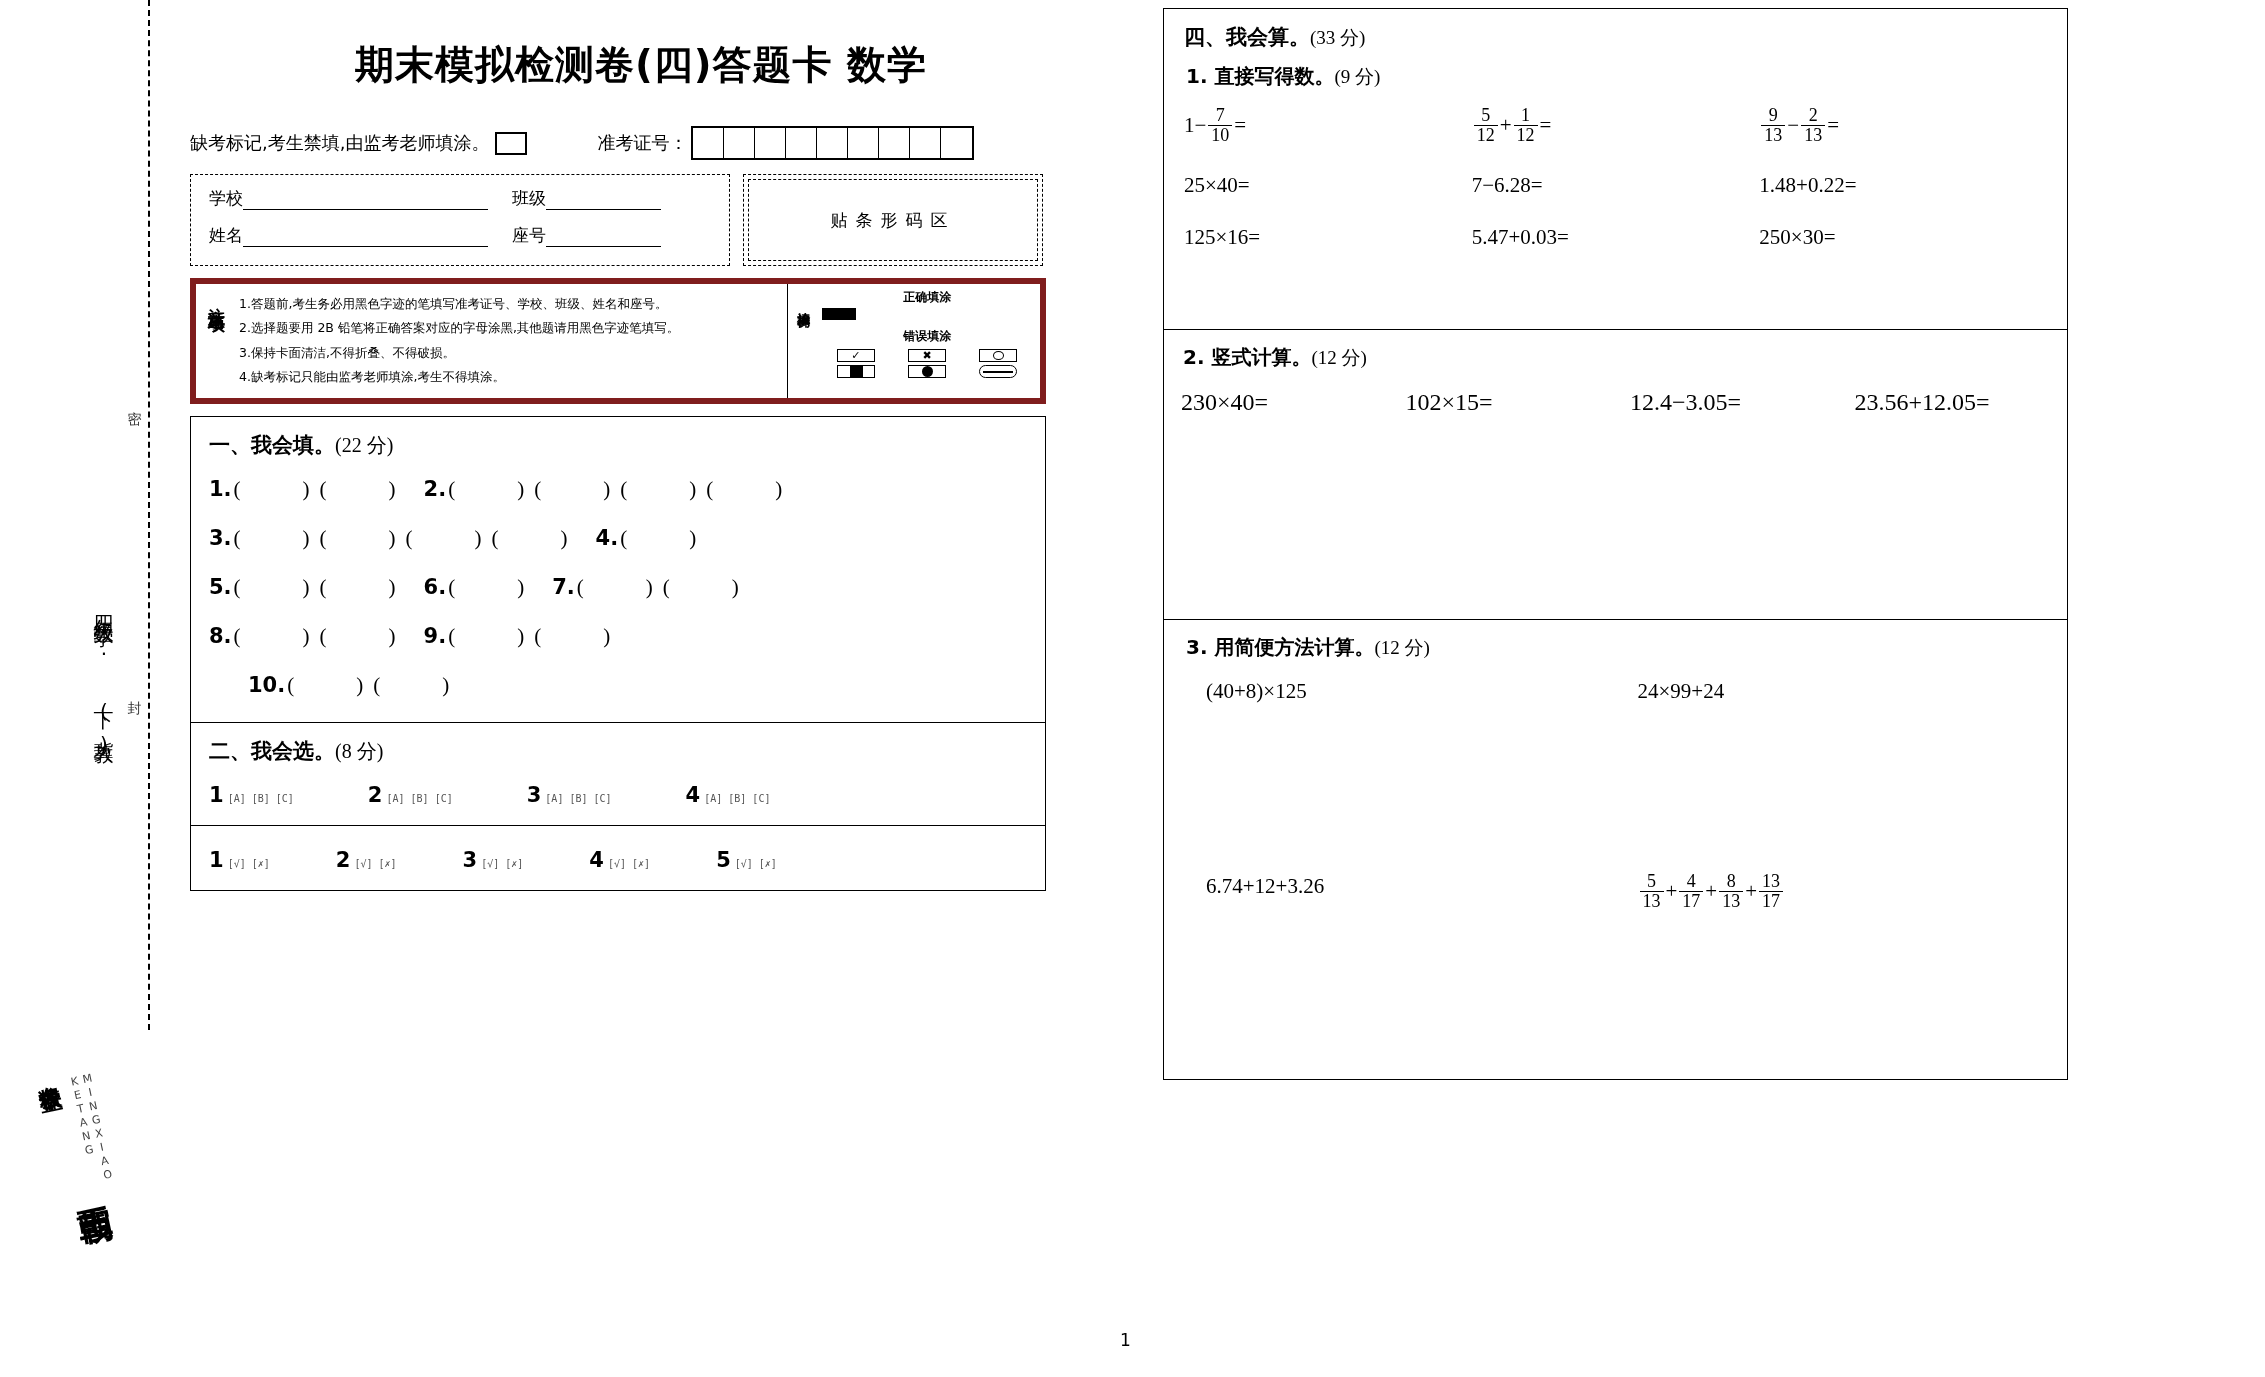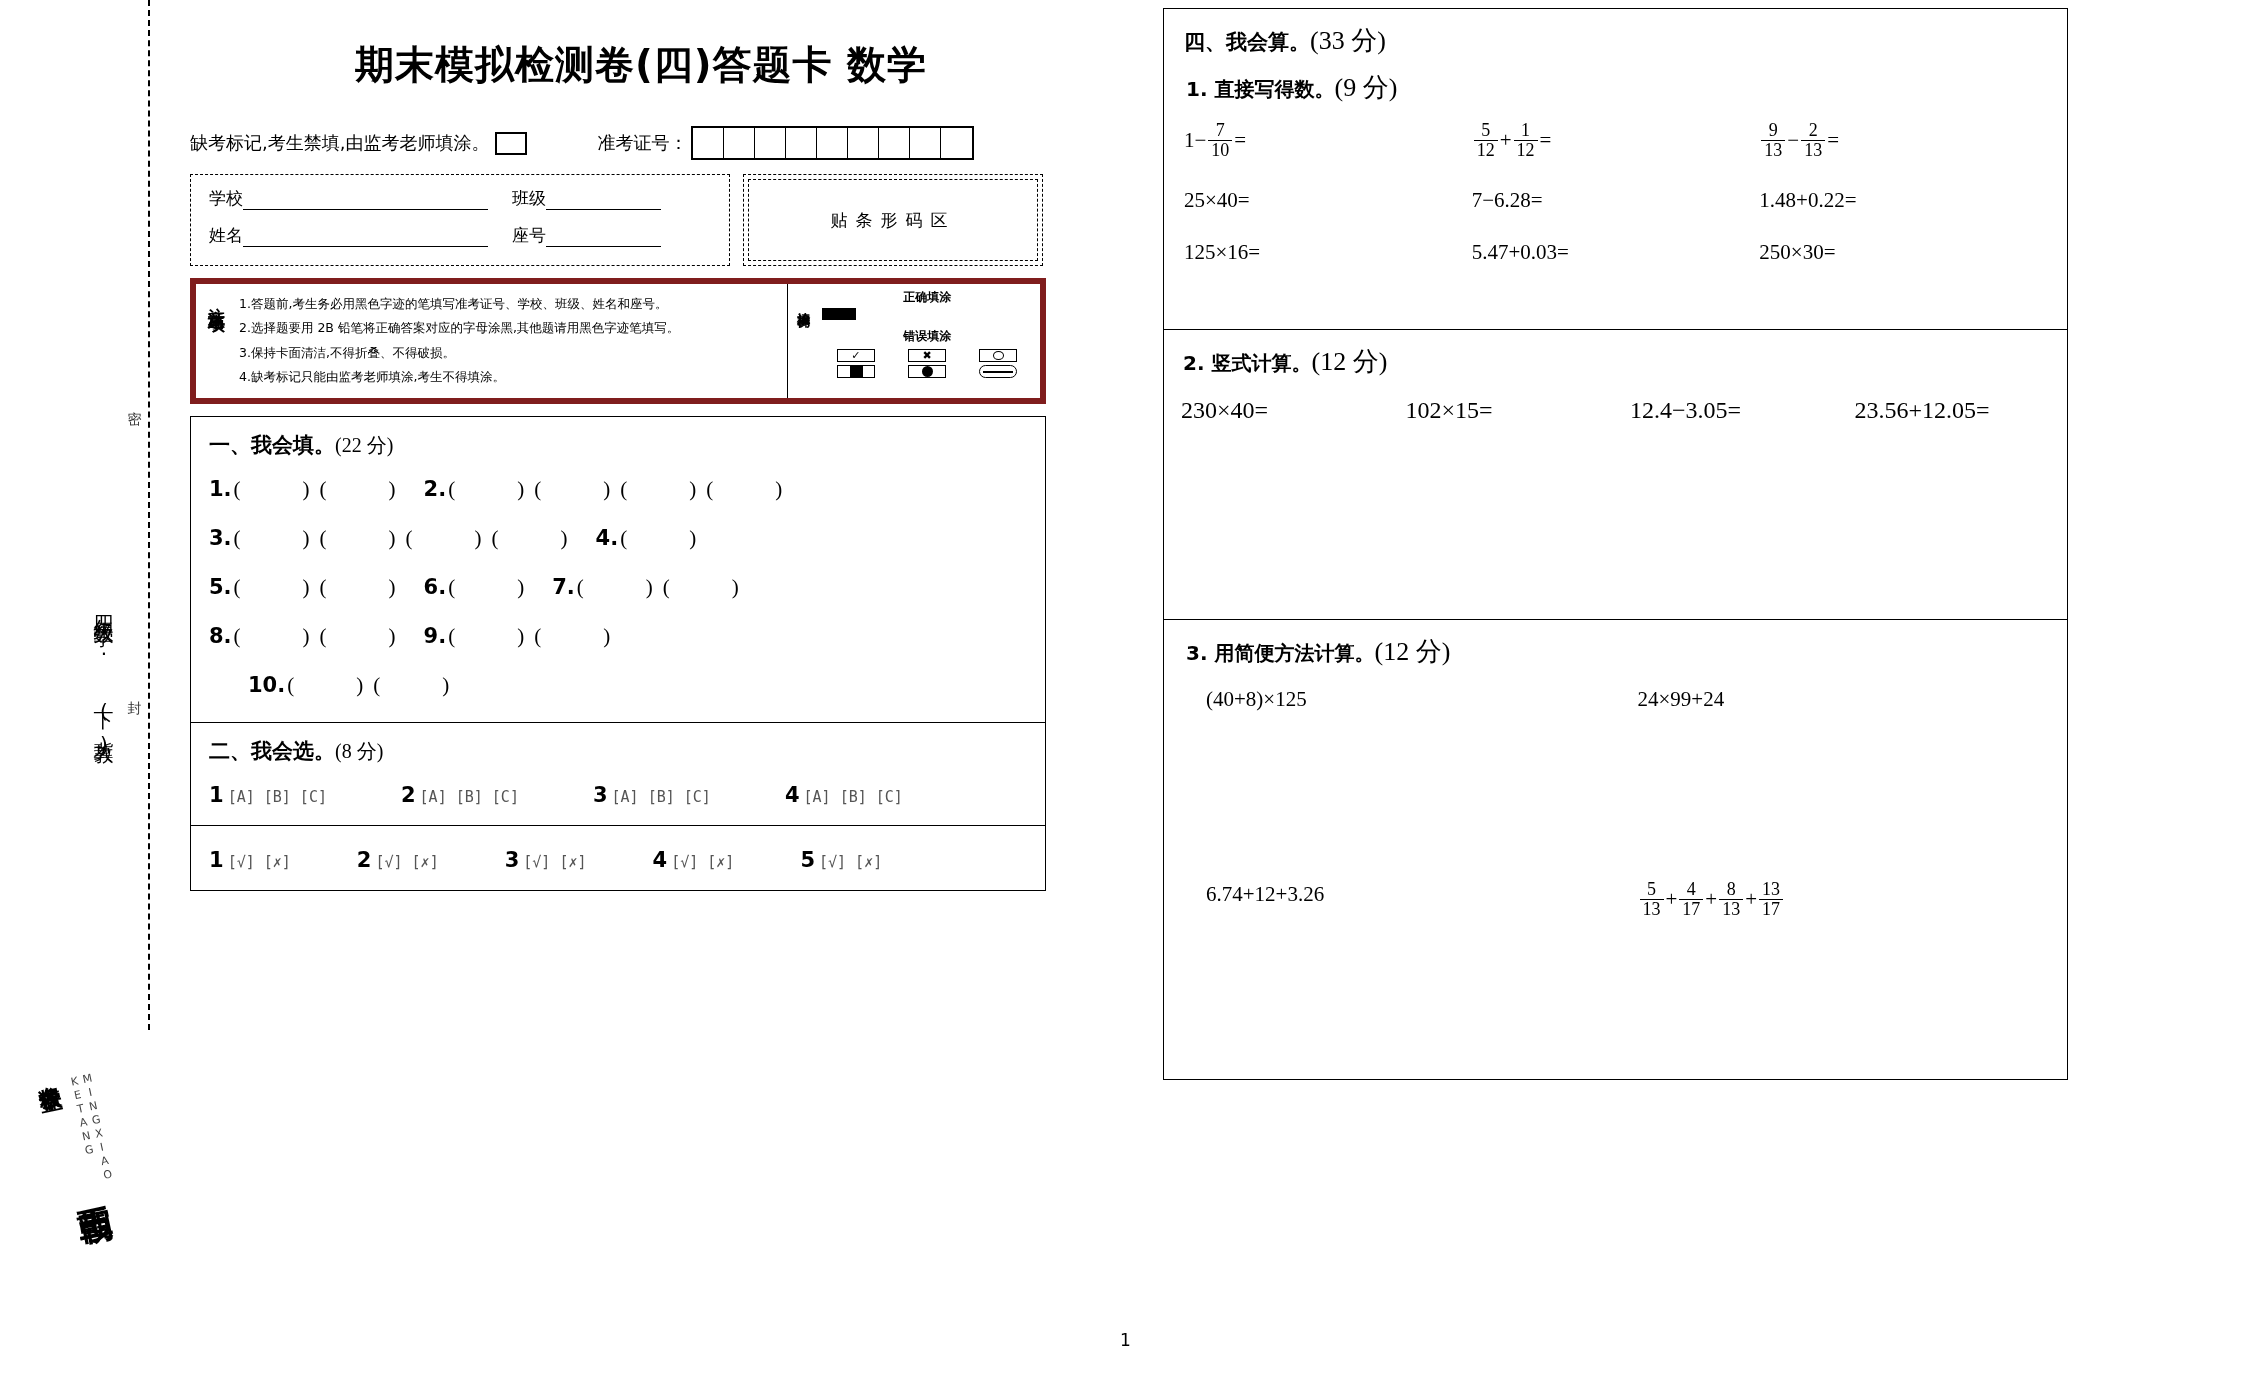--- a/index.html
+++ b/index.html
@@ -266,7 +266,7 @@
     margin: 4px 0 18px 2px;
   }
   .rsub-title .pts, .rsec-title .pts {
-    font-weight: normal; font-family: "Liberation Serif", serif; font-size: 26px;
+    font-weight: normal; font-family: "Liberation Serif", serif; font-size: 19px;
   }
   .expr {
     font-size: 21px;

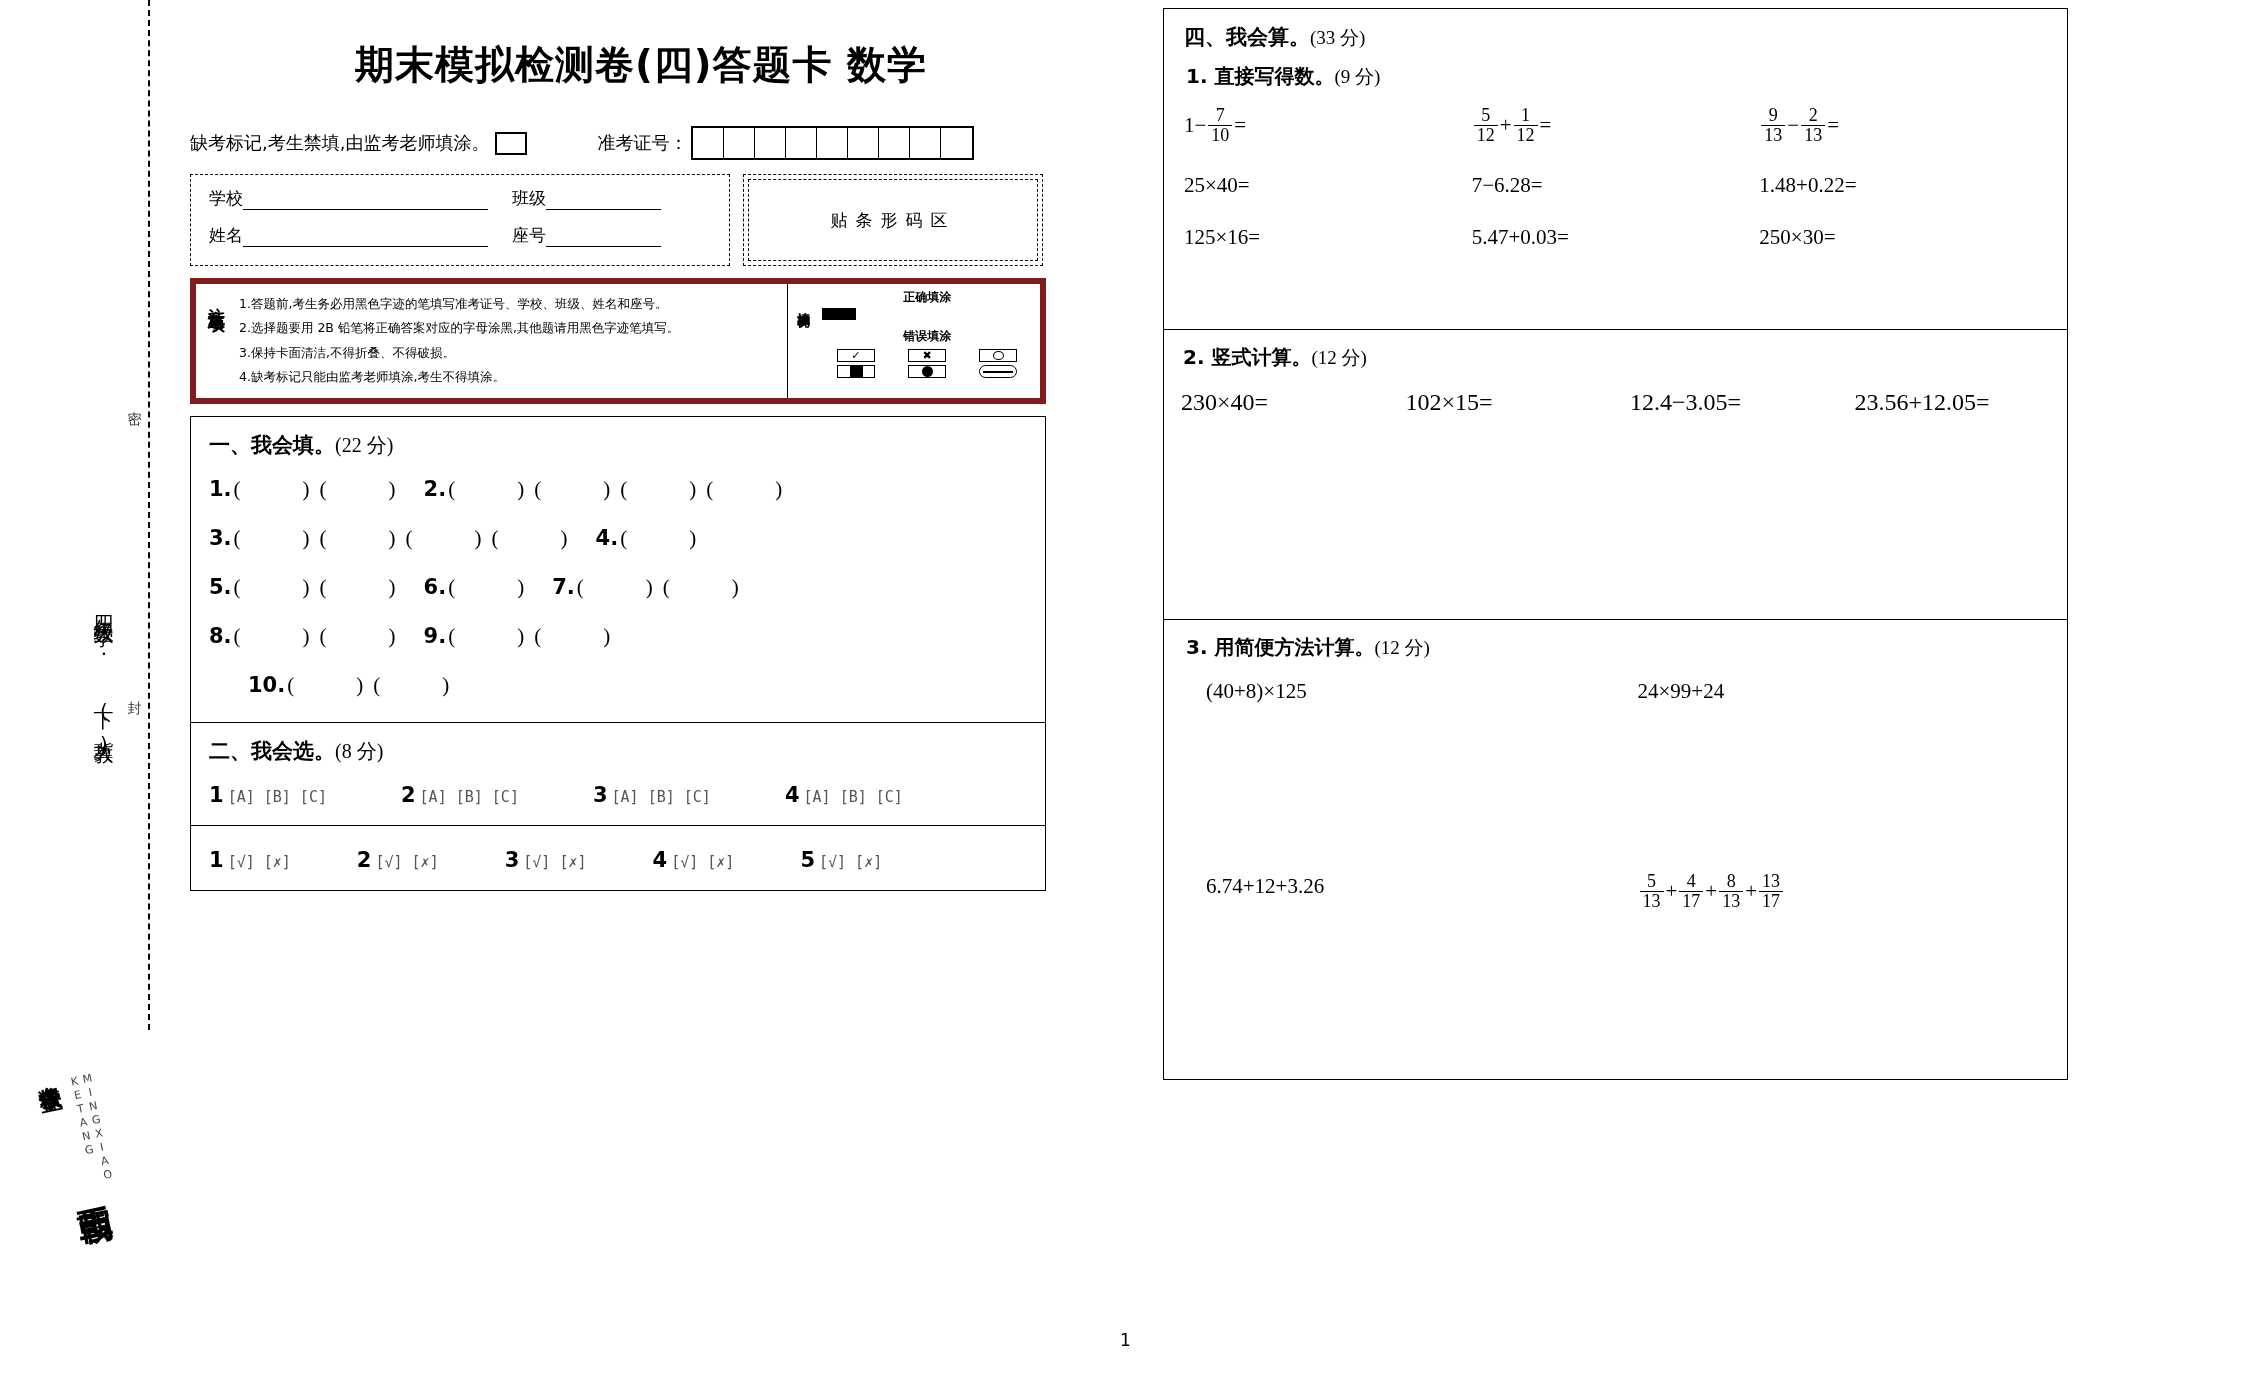--- a/index.html
+++ b/index.html
@@ -244,7 +244,7 @@
   }
   .opt {
     font-family: "DejaVu Sans Mono", monospace;
-    font-size: 15px; color: #555;
+    font-size: 10px; color: #555;
     letter-spacing: 0px;
   }
 

